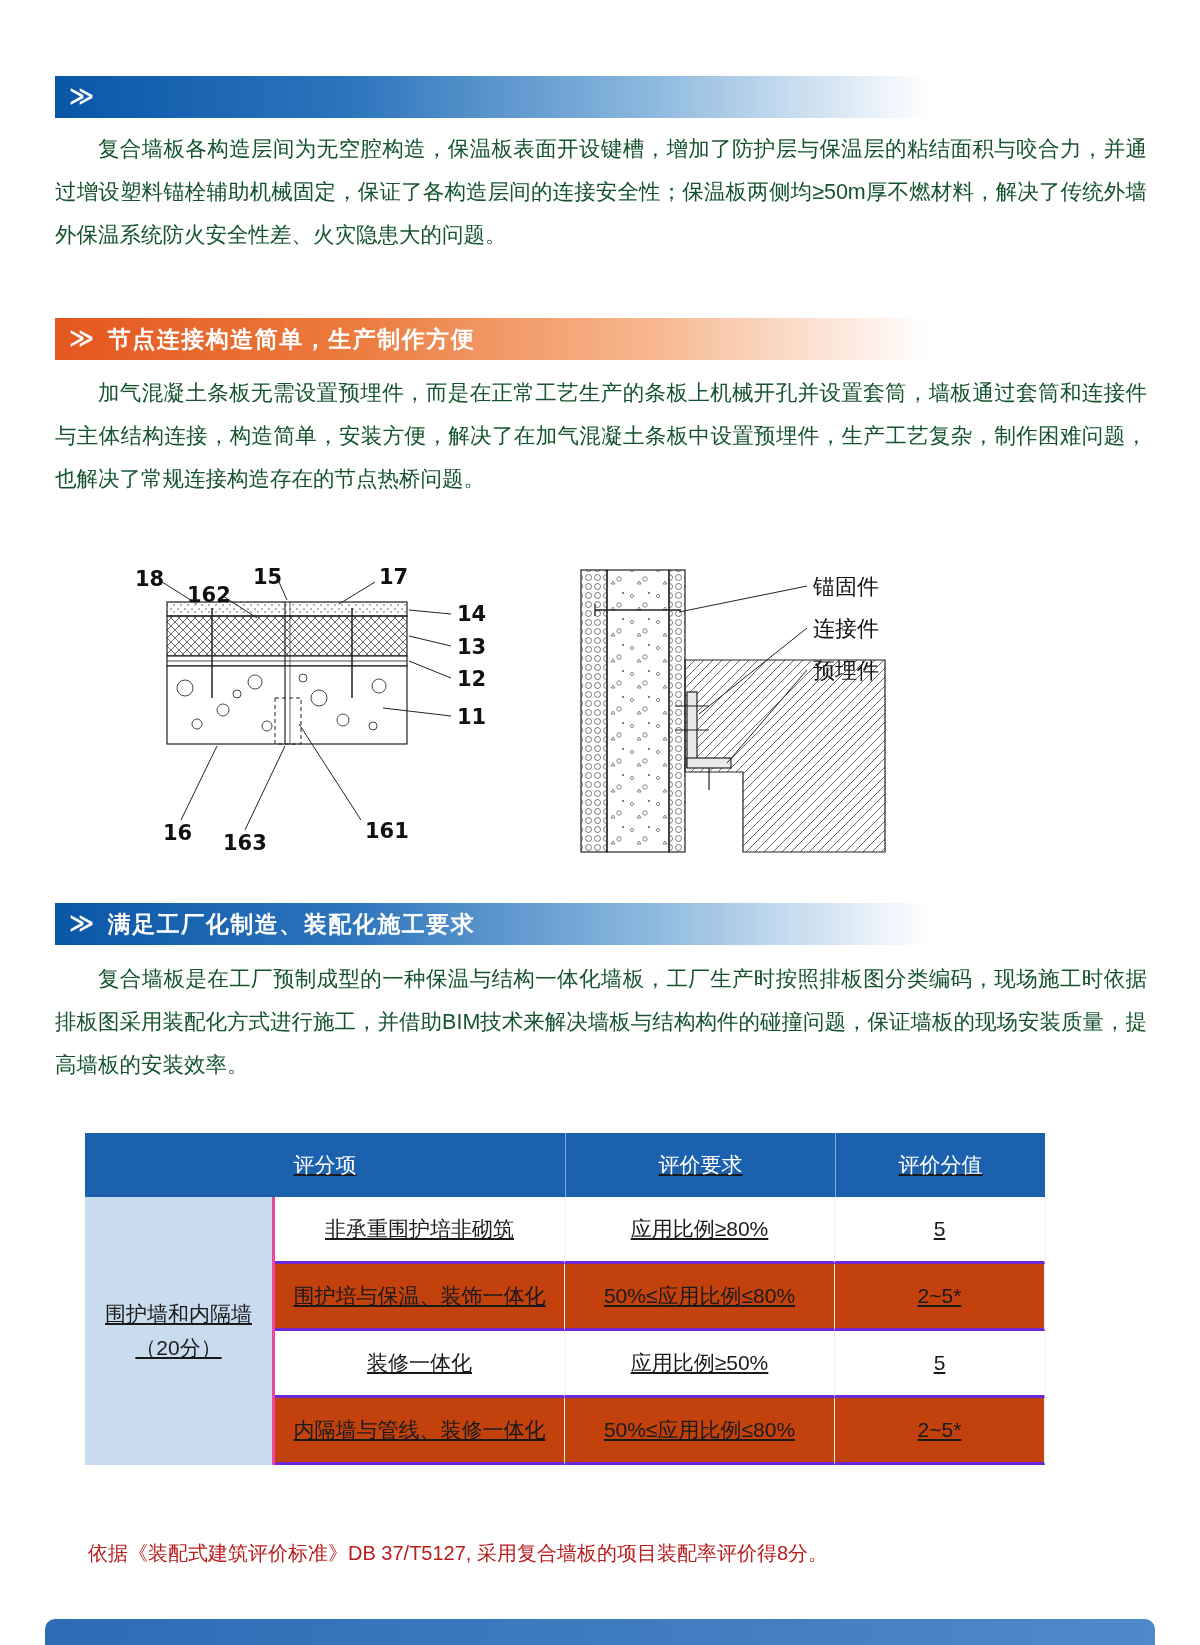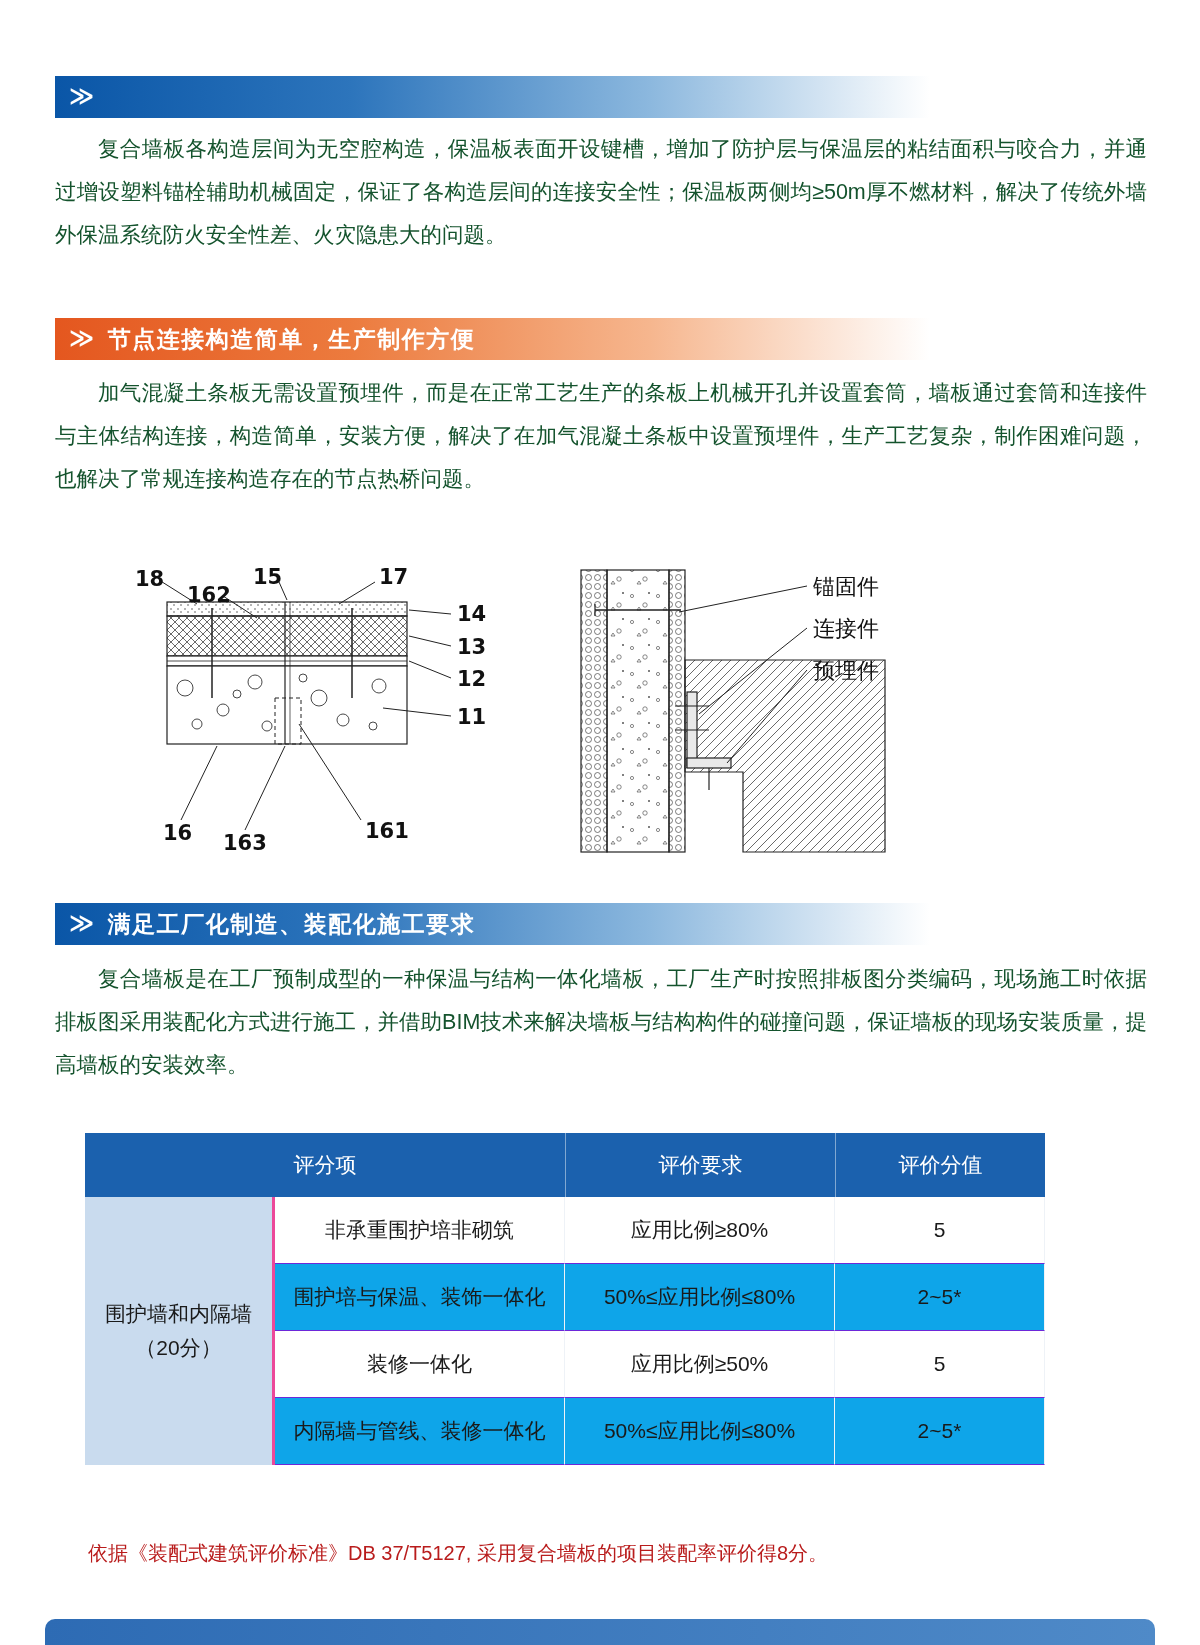--- a/index.html
+++ b/index.html
@@ -35,7 +35,7 @@
   svg text.num { font-family:"DejaVu Sans",sans-serif; font-size:21px; font-weight:bold; fill:#111; }
   svg text.cjk { font-family:"Liberation Sans","DejaVu Sans",sans-serif; font-size:22px; fill:#111; }
 
-  .scoretable { position:absolute; top:1133px; left:85px; width:960px; font-size:21px; }
+  .scoretable { position:absolute; top:1133px; left:85px; width:960px; font-size:21px;text-decoration:underline; }
   .thead { display:grid; grid-template-columns:480px 270px 210px; height:64px;
            background:#1b61ae; }
   .th { color:#ffffff; display:flex; align-items:center; justify-content:center;

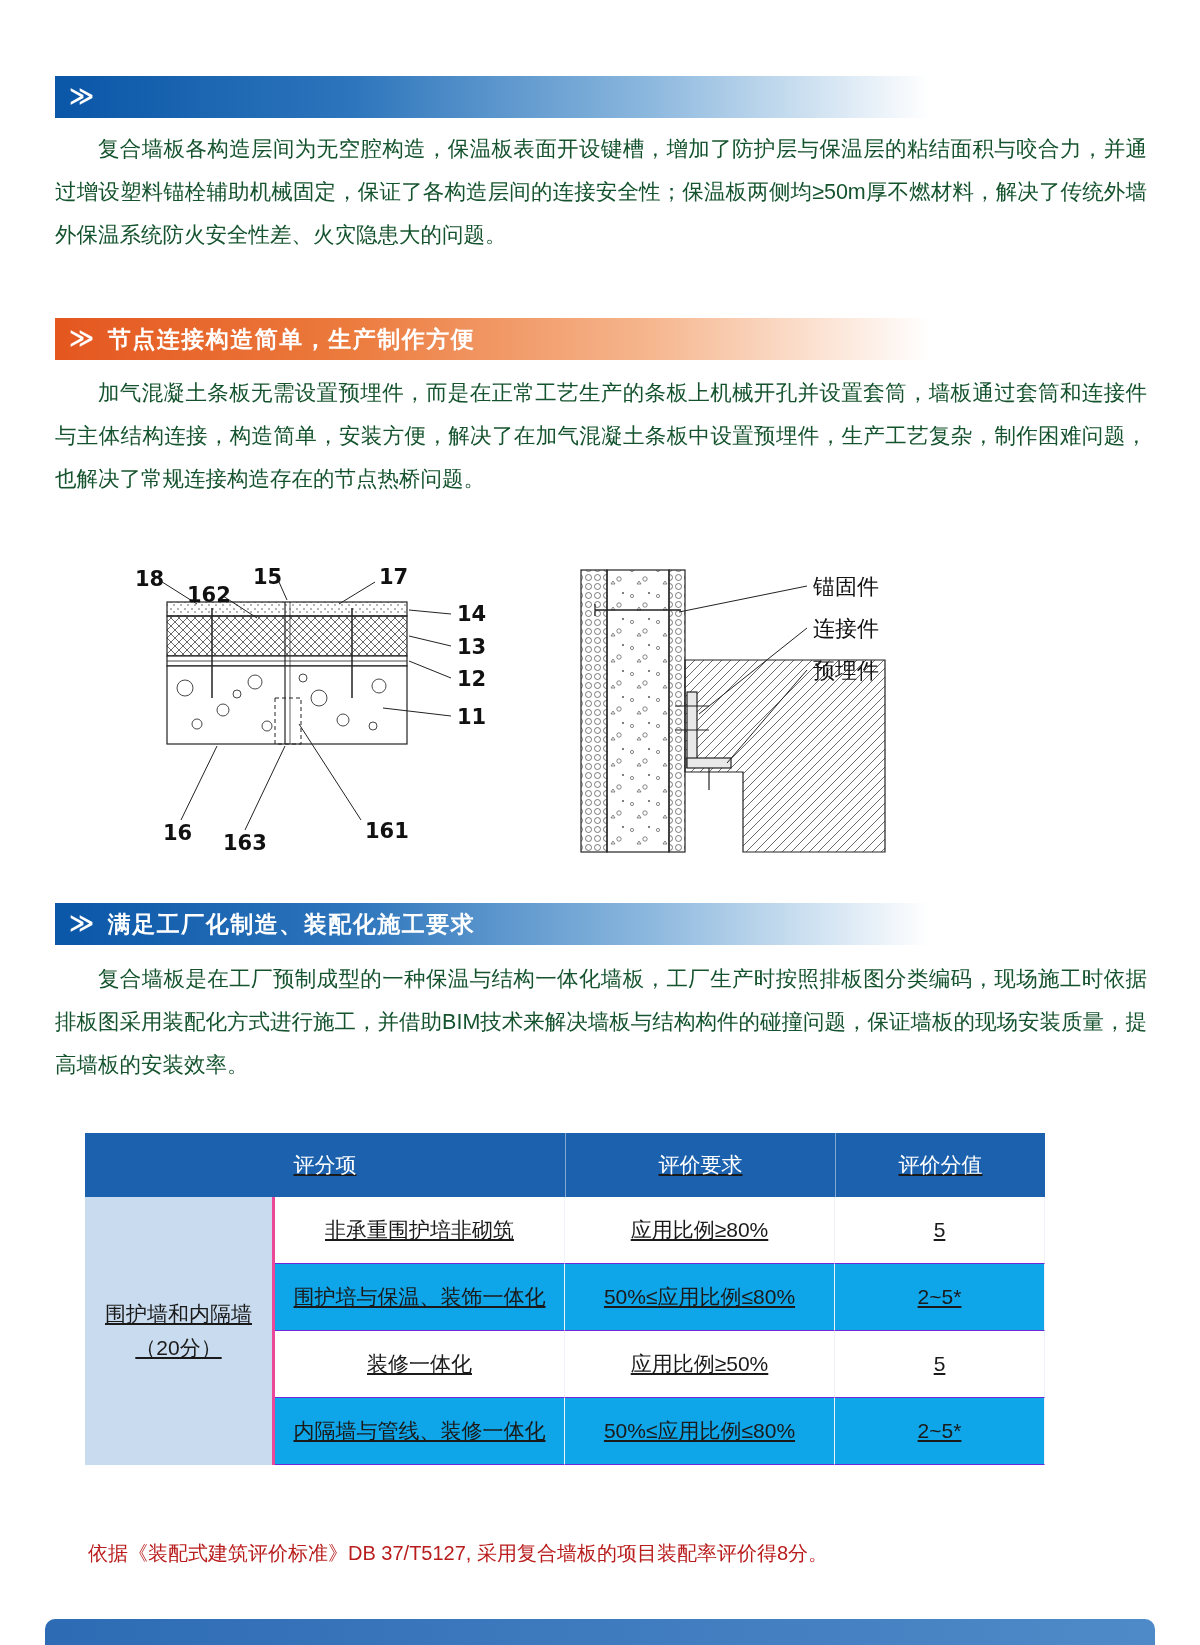--- a/index.html
+++ b/index.html
@@ -49,7 +49,7 @@
     border-right:3px solid #ec4899;
   }
   .cell { display:flex; align-items:center; justify-content:center;
-          border-bottom:1px solid #6d28d9; border-right:1px solid #eef2f7; }
+          border-bottom:3px solid #6d28d9; border-right:1px solid #eef2f7; }
   .cell.alt { background:#0ea5e9; }
   .cell.plain { background:#ffffff; }
 

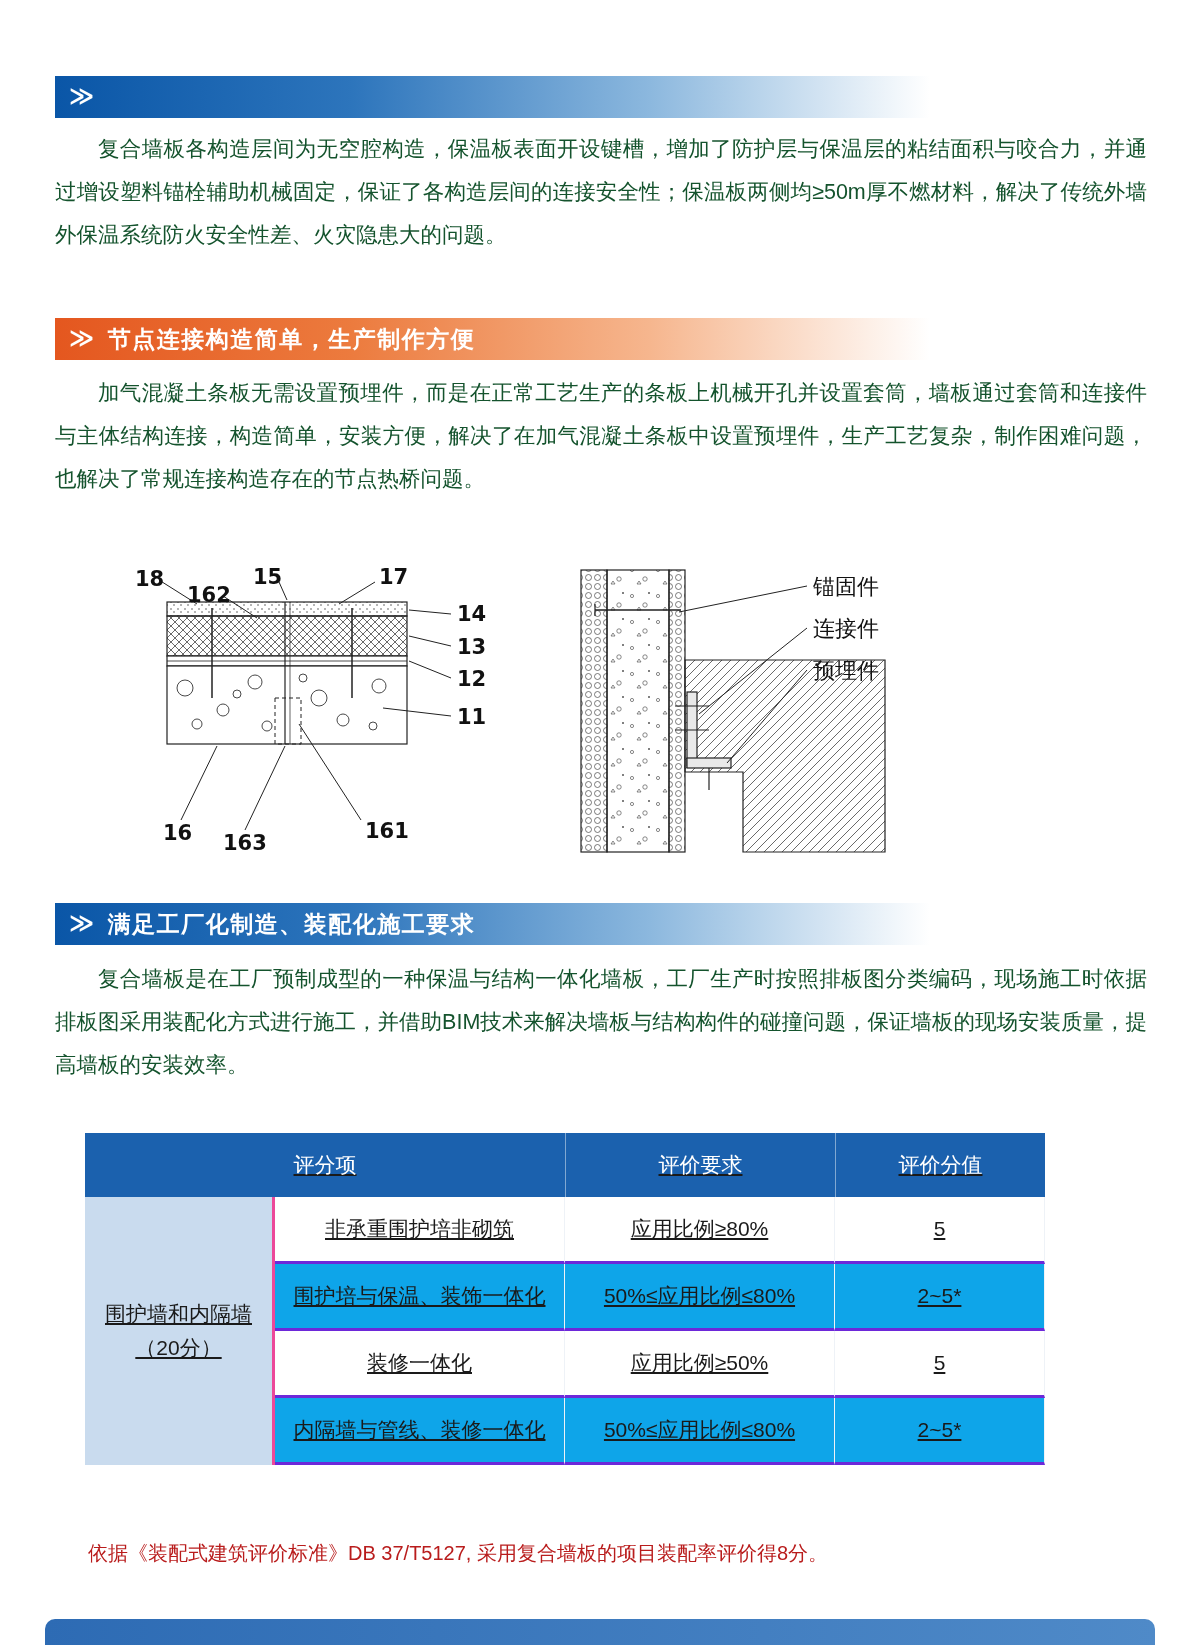--- a/index.html
+++ b/index.html
@@ -50,7 +50,7 @@
   }
   .cell { display:flex; align-items:center; justify-content:center;
           border-bottom:3px solid #6d28d9; border-right:1px solid #eef2f7; }
-  .cell.alt { background:#0ea5e9; }
+  .cell.alt { background:#c2410c; }
   .cell.plain { background:#ffffff; }
 
   .footnote { position:absolute; top:1540px; left:88px; font-size:20px; color:#b91c1c; }

